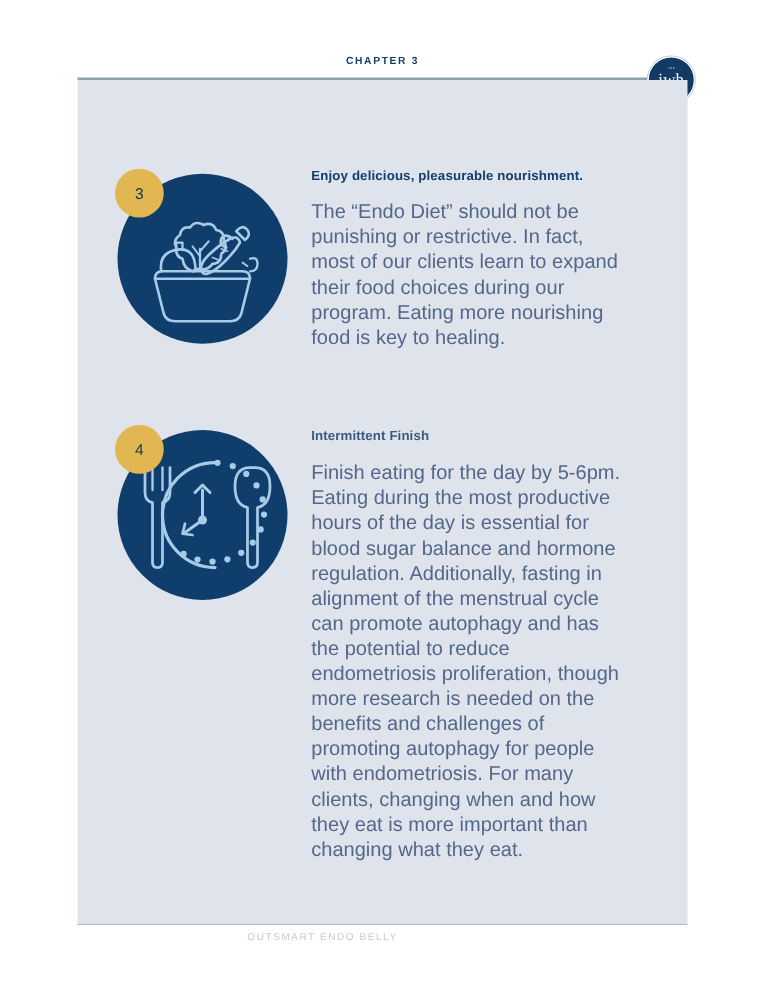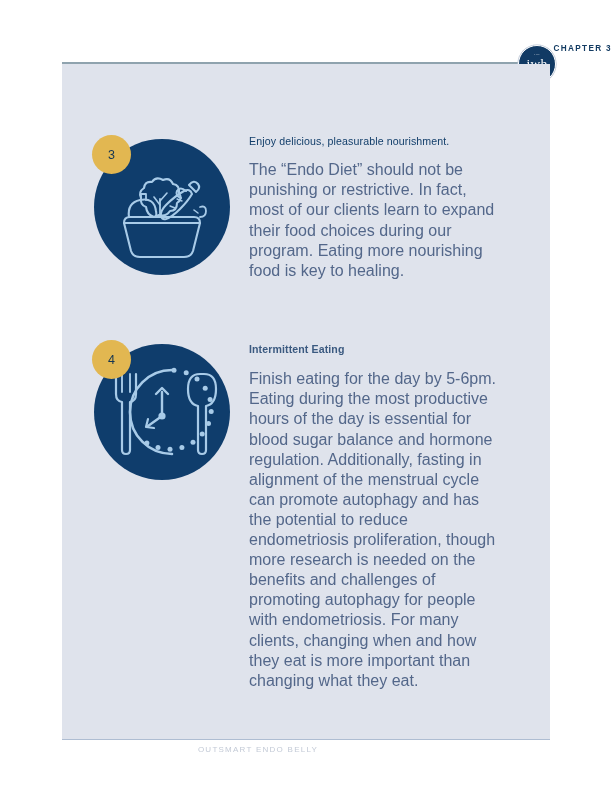--- a/index.html
+++ b/index.html
@@ -47,7 +47,7 @@
     left: 0;
     top: 44px;
     width: 612px;
-    text-align: right;
+    text-align: center;
     font-size: 8.2px;
     letter-spacing: 1.35px;
     font-weight: 700;

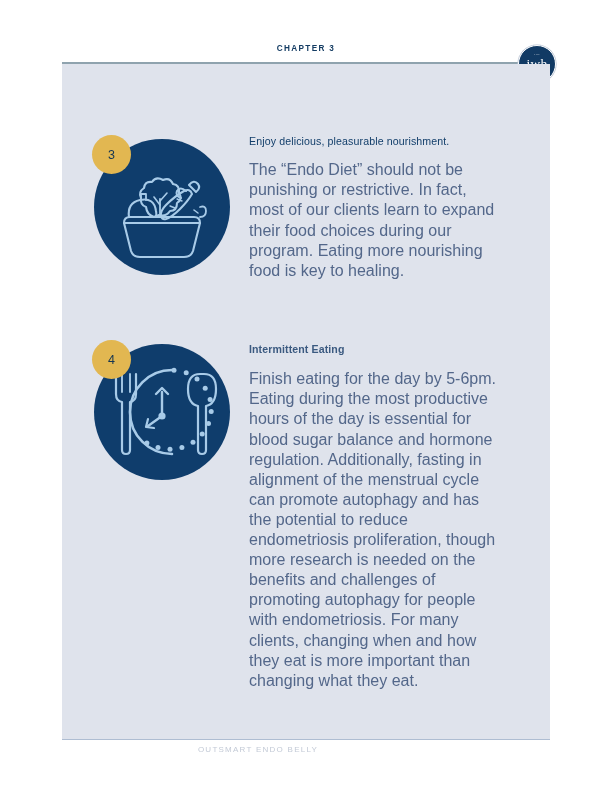--- a/index.html
+++ b/index.html
@@ -146,7 +146,7 @@
 
   .block-heading {
     font-size: 10.6px;
-    font-weight: 400;
+    font-weight: 700;
     color: #123e6a;
     letter-spacing: 0.12px;
     line-height: 1.35;

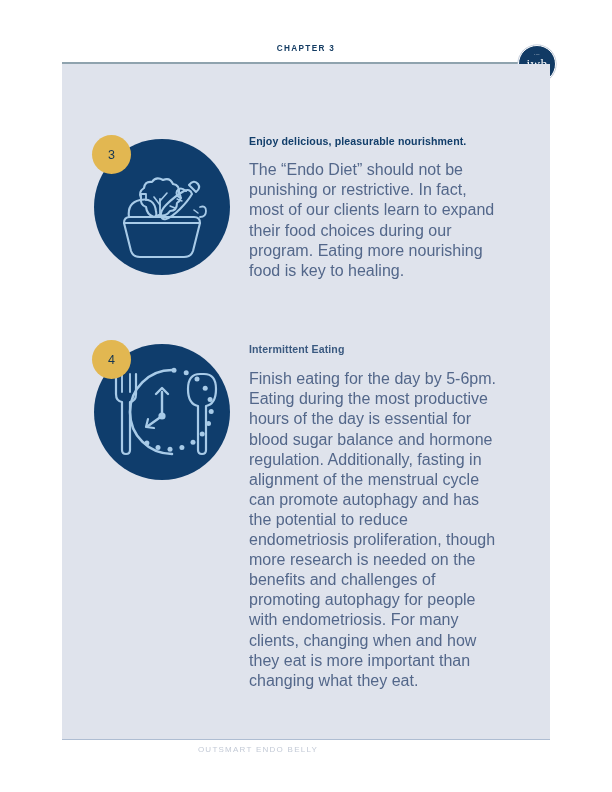--- a/index.html
+++ b/index.html
@@ -279,7 +279,7 @@
   </div>
 
   <div class="text-col" id="text-1">
-    <p class="block-heading light">Intermittent Eating</p>
+    <p class="block-heading light">Intermittent Finish</p>
     <p class="block-body">Finish eating for the day by 5-6pm. Eating during the most productive hours of the day is essential for blood sugar balance and hormone regulation. Additionally, fasting in alignment of the menstrual cycle can promote autophagy and has the potential to reduce endometriosis proliferation, though more research is needed on the benefits and challenges of promoting autophagy for people with endometriosis. For many clients, changing when and how they eat is more important than changing what they eat.</p>
   </div>
 

